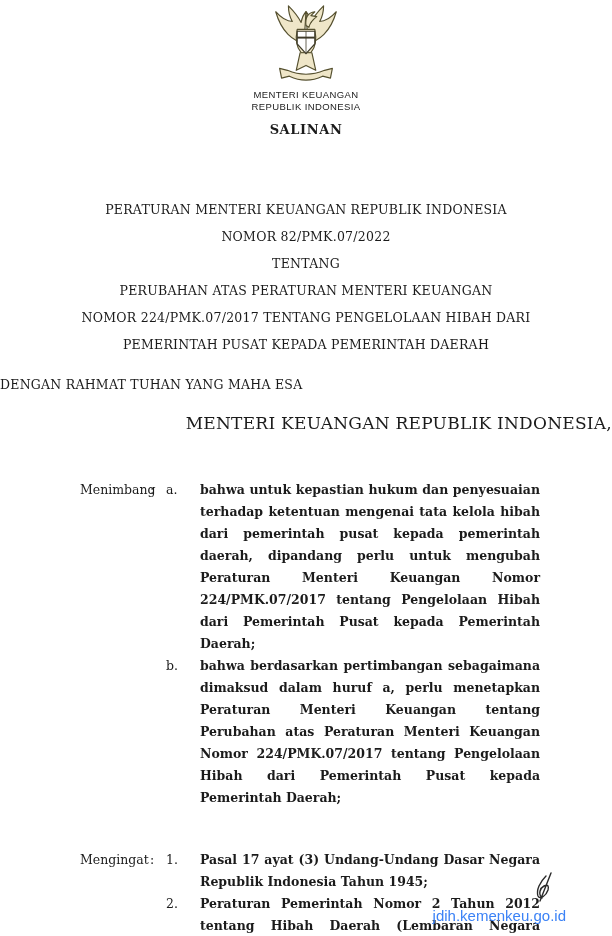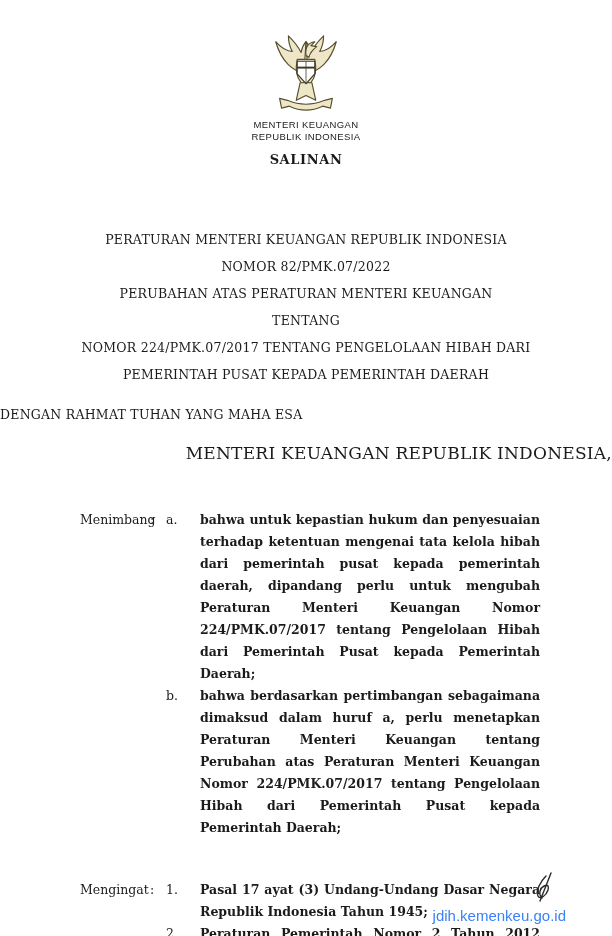--- a/index.html
+++ b/index.html
@@ -14,7 +14,7 @@
     color: #1b1b1b;
     overflow: hidden;
   }
-  .letterhead { text-align: center; padding-top: 30px; }
+  .letterhead { text-align: center; }
   .emblem { display: block; margin: 0 auto; }
   .ministry-line {
     font-family: "Liberation Sans", sans-serif;

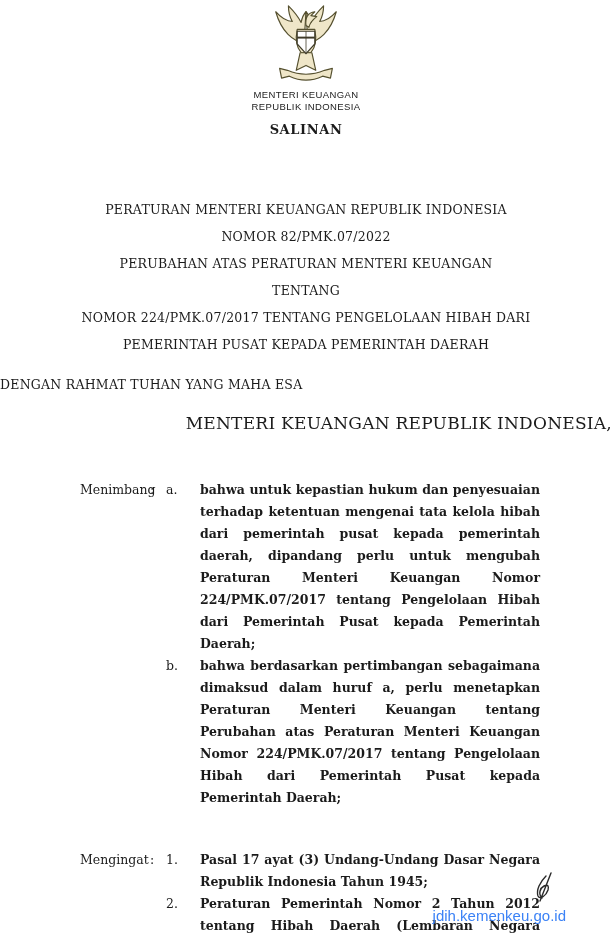--- a/index.html
+++ b/index.html
@@ -97,8 +97,8 @@
   <div class="title-block">
     <div class="centered-line">PERATURAN MENTERI KEUANGAN REPUBLIK INDONESIA</div>
     <div class="centered-line">NOMOR 82/PMK.07/2022</div>
+    <div class="centered-line">TENTANG</div>
     <div class="centered-line">PERUBAHAN ATAS PERATURAN MENTERI KEUANGAN</div>
-    <div class="centered-line">TENTANG</div>
     <div class="centered-line">NOMOR 224/PMK.07/2017 TENTANG PENGELOLAAN HIBAH DARI</div>
     <div class="centered-line">PEMERINTAH PUSAT KEPADA PEMERINTAH DAERAH</div>
   </div>

